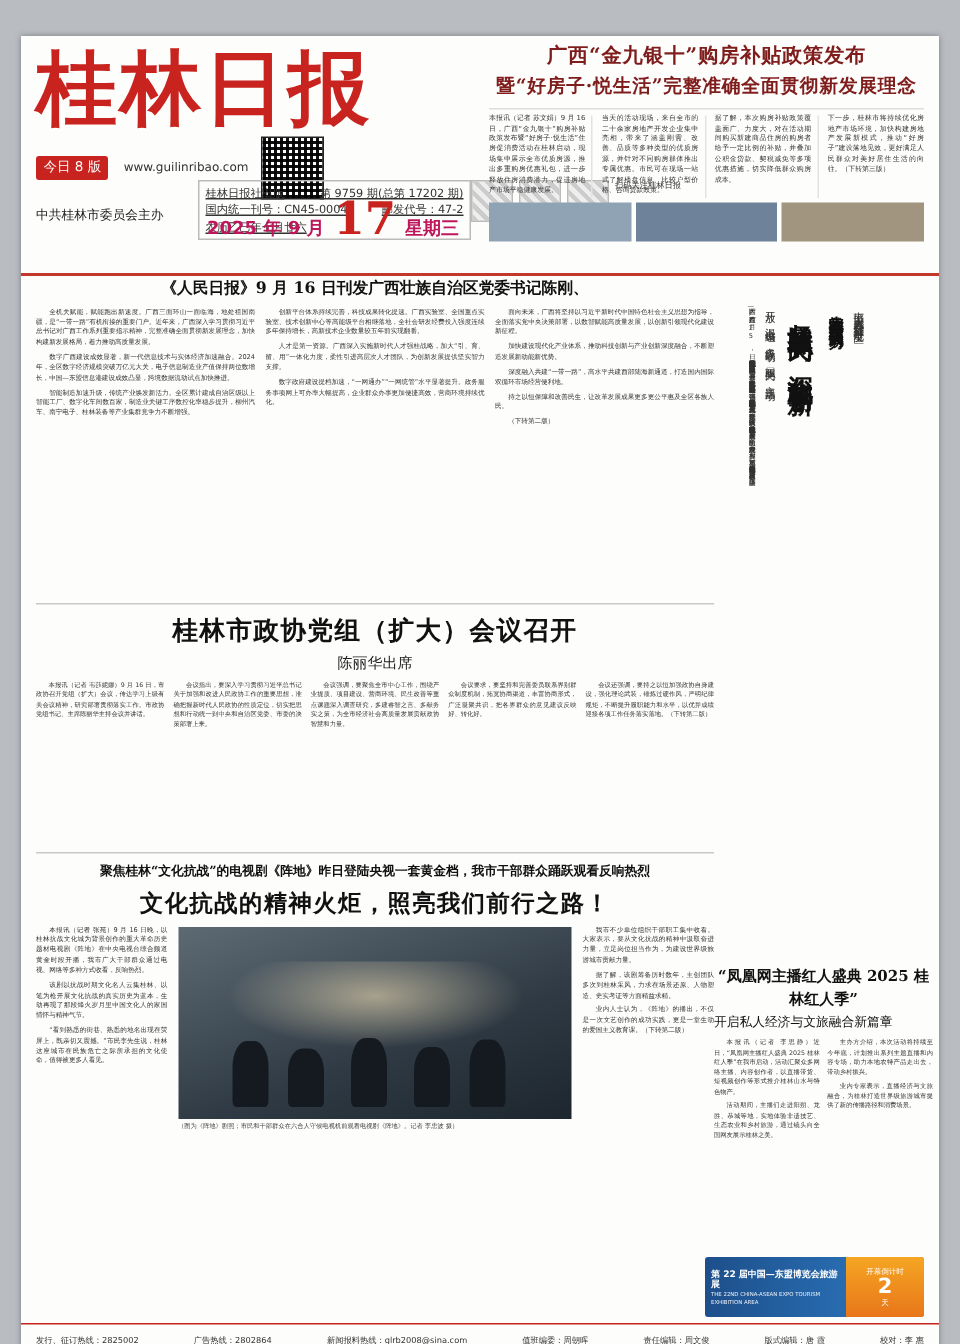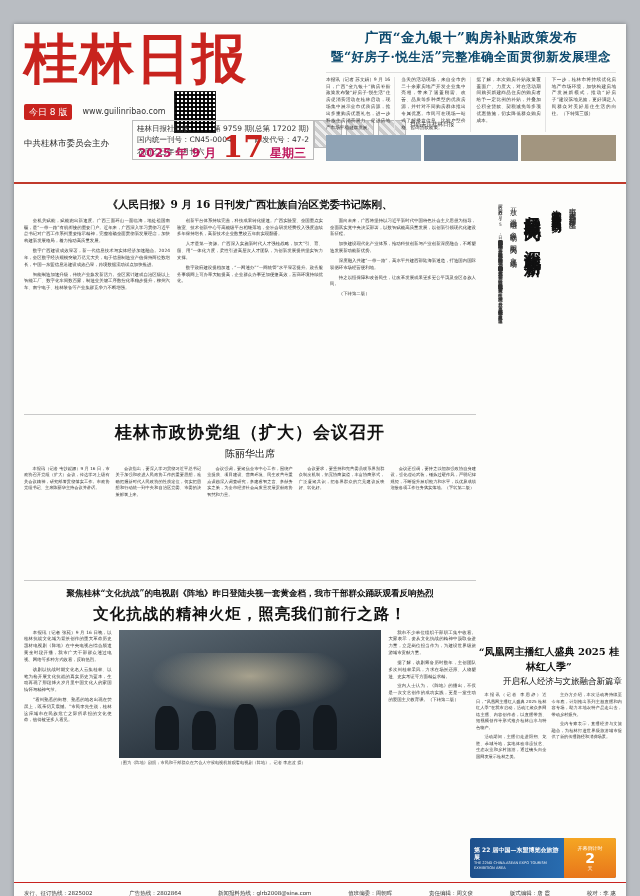--- a/index.html
+++ b/index.html
@@ -86,7 +86,7 @@
   }
   .head-title{
     font-family:"DejaVu Serif","Liberation Serif",serif;
-    font-weight:700;color:#0c4a6e;
+    font-weight:700;color:#7f1d1d;
     font-size:13.5px;line-height:1.45;text-align:center;
     letter-spacing:.5px;
   }

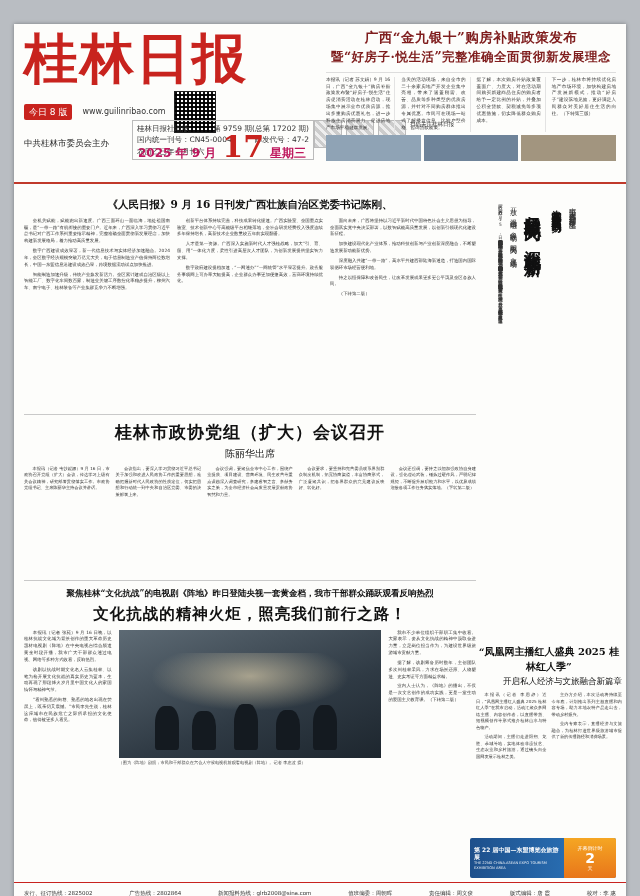--- a/index.html
+++ b/index.html
@@ -69,7 +69,7 @@
     padding:2px 4px;box-sizing:border-box;
     line-height:1.5;
   }
-  .dateblk .row{display:flex;justify-content:space-between;}
+  .dateblk .row{display:flex;justify-content:space-between;text-decoration:underline;}
 
   .bigdate{
     position:absolute;left:124px;top:108px;

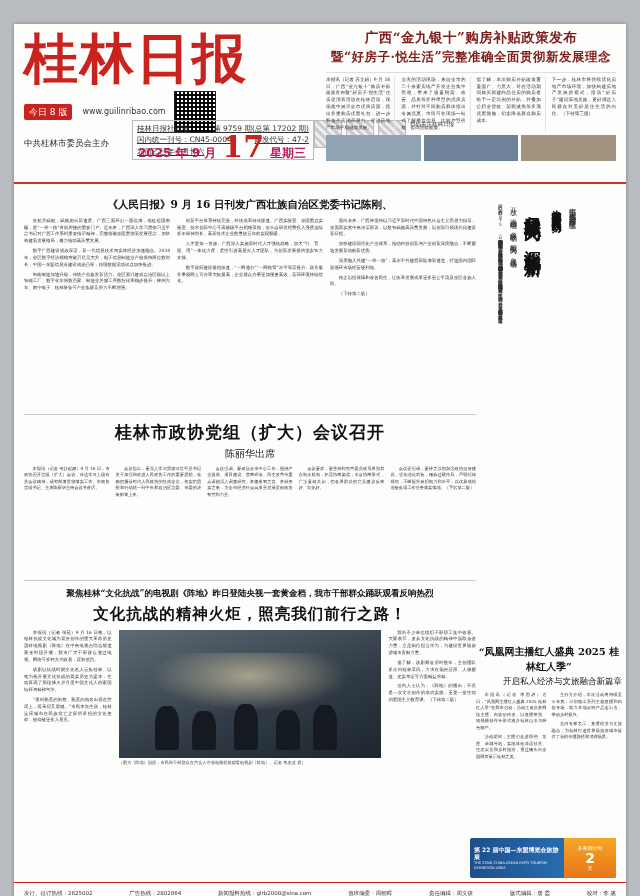--- a/index.html
+++ b/index.html
@@ -118,7 +118,7 @@
   .mini-text{font-size:5.5px;line-height:1.5;color:#333;}
 
   
-  .sec1{padding:12px 10px 0 10px;}
+  .sec1{padding:0 10px 0 10px;}
   .kicker{
     font-family:"DejaVu Serif","Liberation Serif",serif;
     font-size:10.5px;color:#111;text-align:center;line-height:1.6;

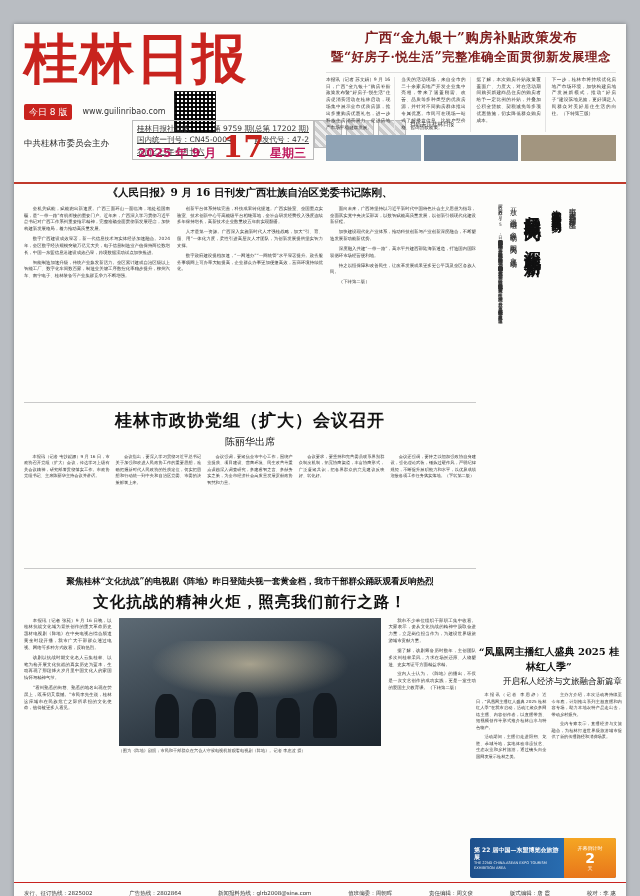--- a/index.html
+++ b/index.html
@@ -211,7 +211,7 @@
   }
   .rsubtitle{
     font-family:"DejaVu Serif","Liberation Serif",serif;
-    font-size:8.5px;text-align:right;color:#111;margin-top:2px;
+    font-size:8.5px;text-align:left;color:#111;margin-top:2px;
   }
   .rbody{display:flex;gap:5px;margin-top:4px;}
   .rbody .bodycol{font-size:4.2px;}

